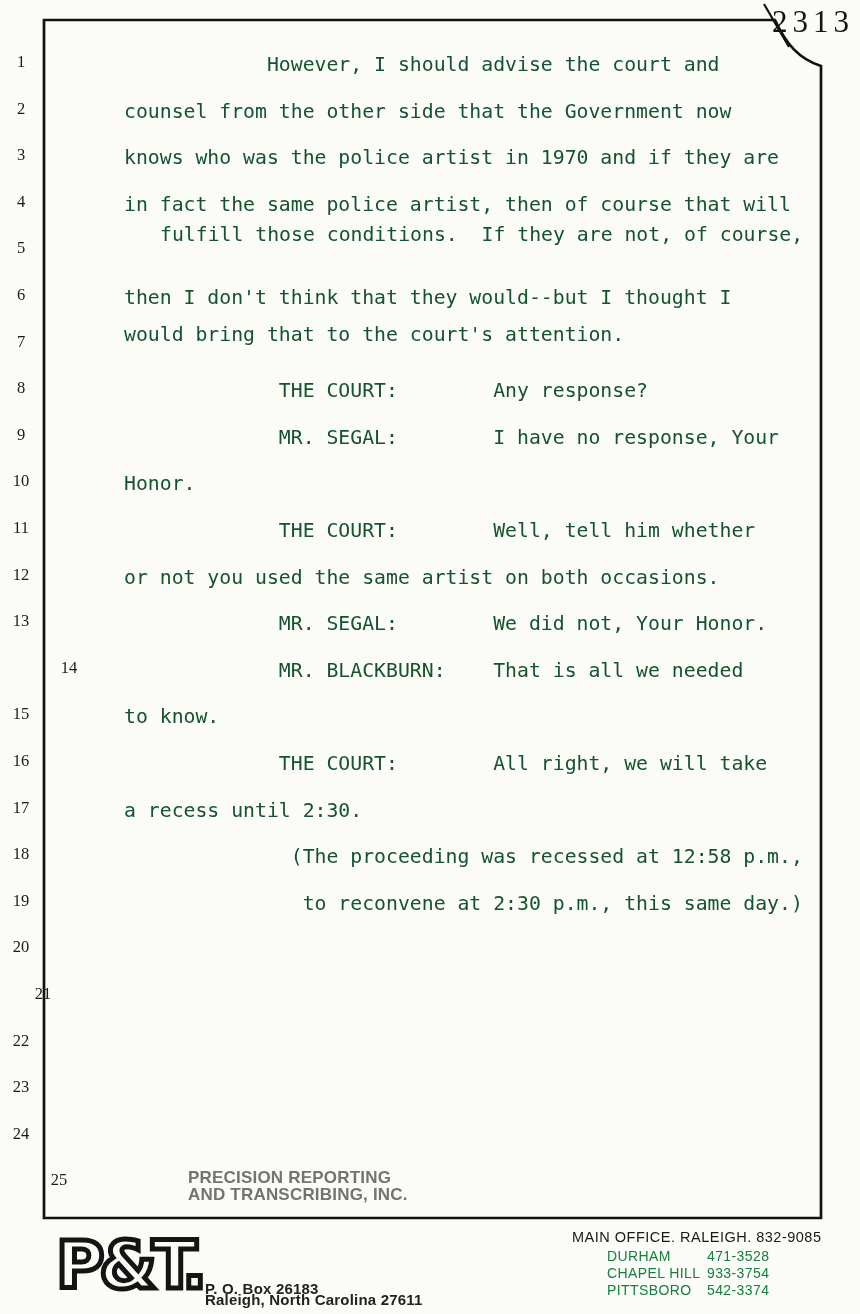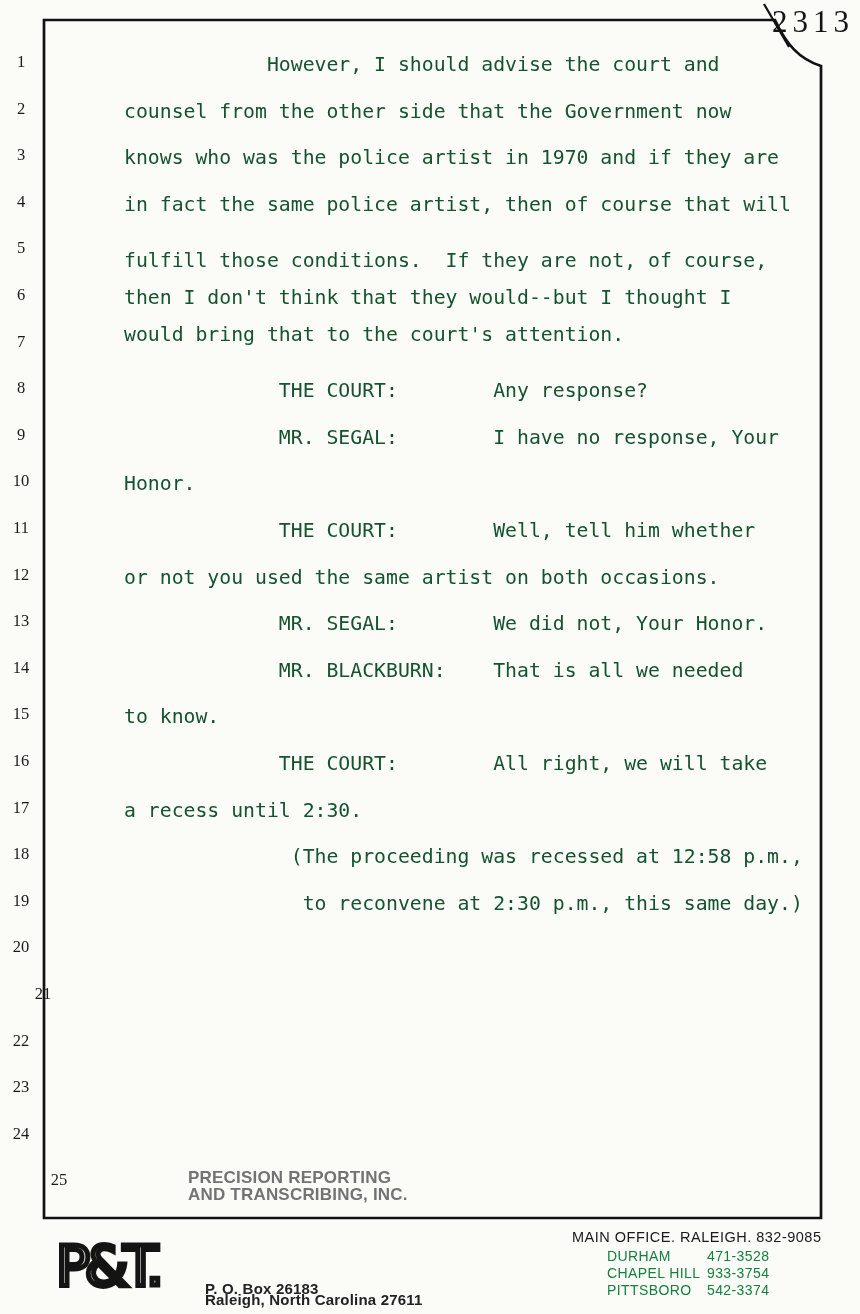--- a/index.html
+++ b/index.html
@@ -98,7 +98,7 @@
       <div class="tline" style="top: 99.6px;">counsel from the other side that the Government now</div>
       <div class="tline" style="top: 146.2px;">knows who was the police artist in 1970 and if they are</div>
       <div class="tline" style="top: 192.8px;">in fact the same police artist, then of course that will</div>
-      <div class="tline" style="top: 249px;">fulfill those conditions.  If they are not, of course,</div>
+      <div class="tline" style="top: 223px; margin-left: 36px;">fulfill those conditions.  If they are not, of course,</div>
       <div class="tline" style="top: 286px;">then I don't think that they would--but I thought I</div>
       <div class="tline" style="top: 323px;">would bring that to the court's attention.</div>
       <div class="tline" style="top: 379.2px;">             THE COURT:        Any response?</div>

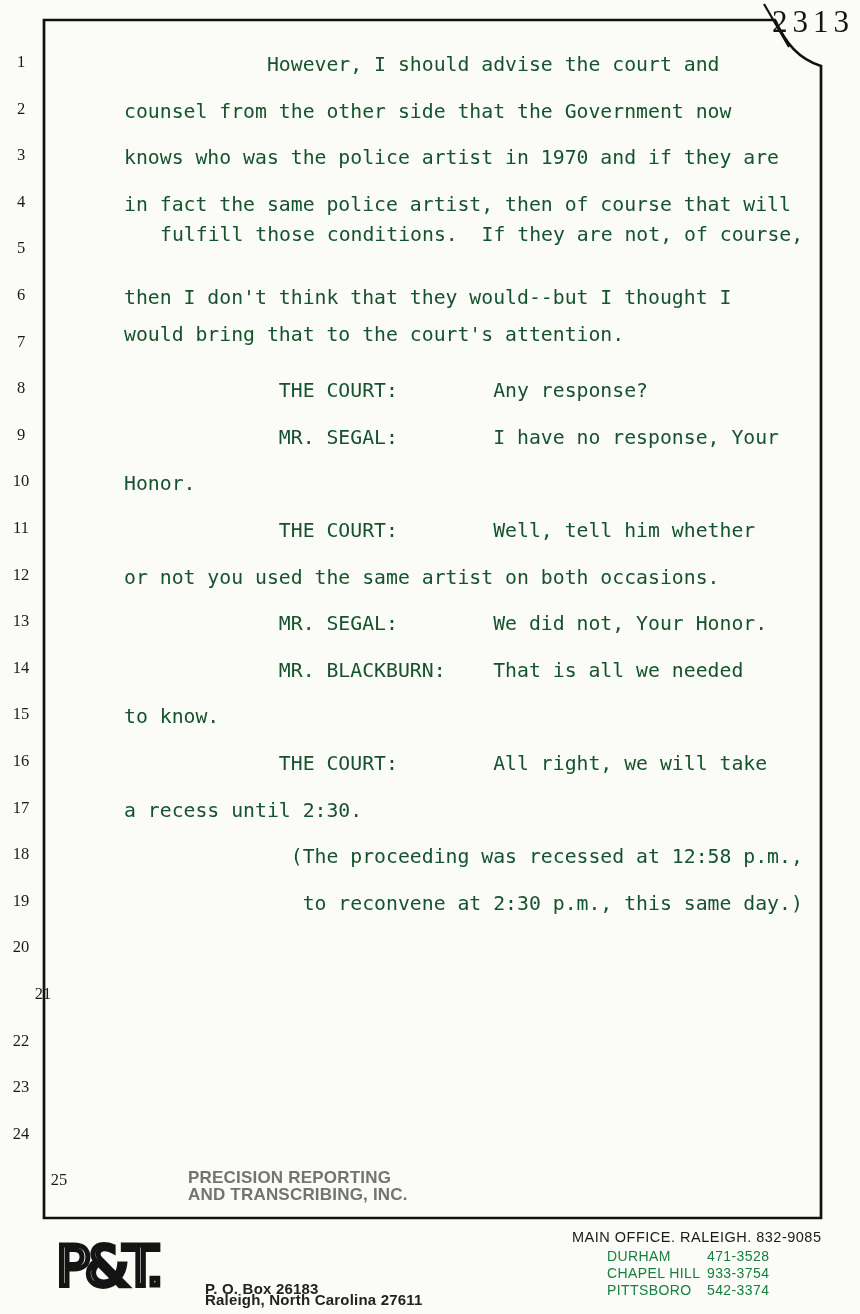--- a/index.html
+++ b/index.html
@@ -79,7 +79,7 @@
       <div class="lineno" style="top: 517px;">11</div>
       <div class="lineno" style="top: 563.6px;">12</div>
       <div class="lineno" style="top: 610.2px;">13</div>
-      <div class="lineno" style="top: 656.8px;">14</div>
+      <div class="lineno" style="top: 656.8px; padding-left: 48px;">14</div>
       <div class="lineno" style="top: 703.4px;">15</div>
       <div class="lineno" style="top: 750px;">16</div>
       <div class="lineno" style="top: 796.6px;">17</div>

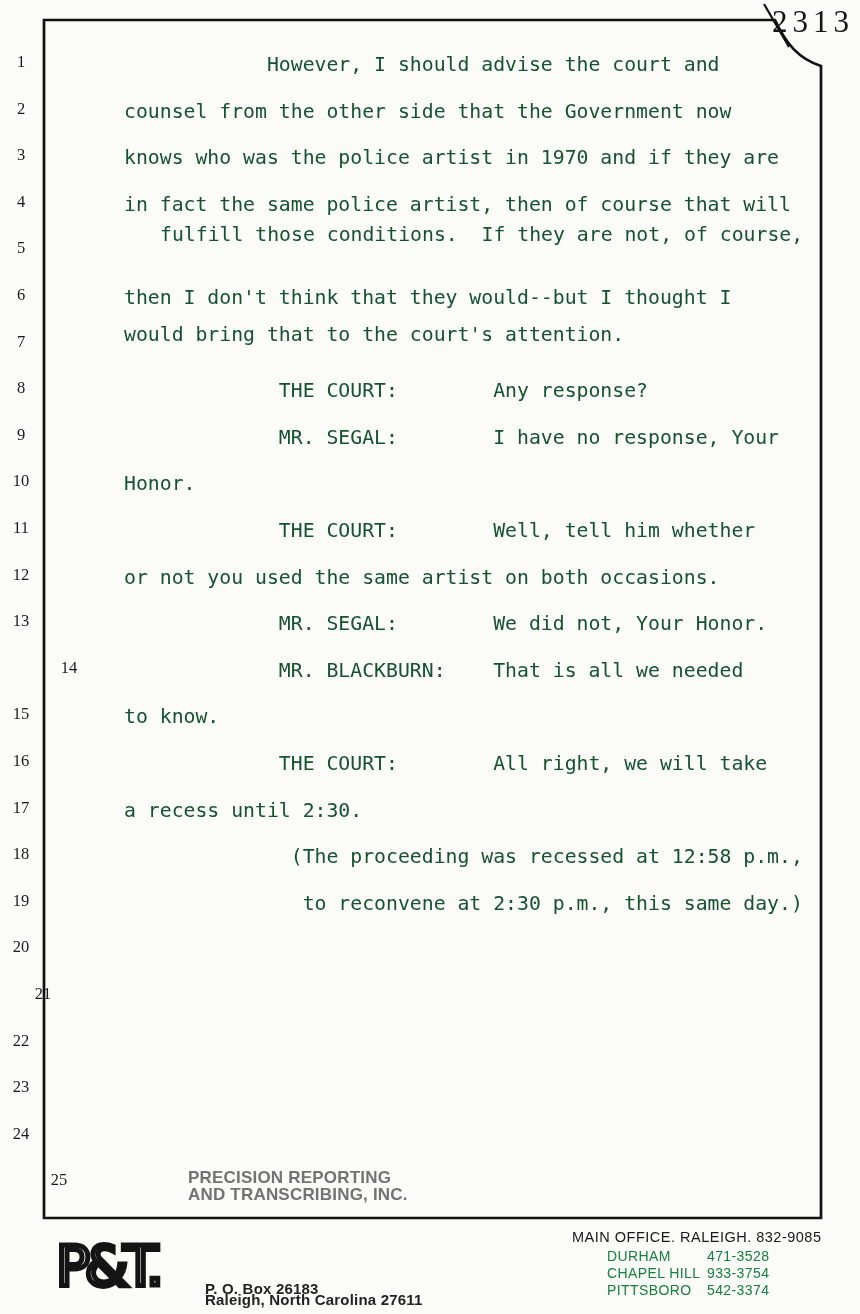--- a/index.html
+++ b/index.html
@@ -26,8 +26,8 @@
   
   .logo-text{
     position:absolute;left:56px;top:1222px;
-    font-family:"DejaVu Sans",sans-serif;font-weight:normal;
-    font-size:56px;line-height:88px;letter-spacing:-5px;
+    font-family:"DejaVu Sans",sans-serif;font-weight:bold;
+    font-size:66px;line-height:88px;letter-spacing:-5px;
     color:#fbfbf8;-webkit-text-stroke:5px #141414;
   }
   .company{

